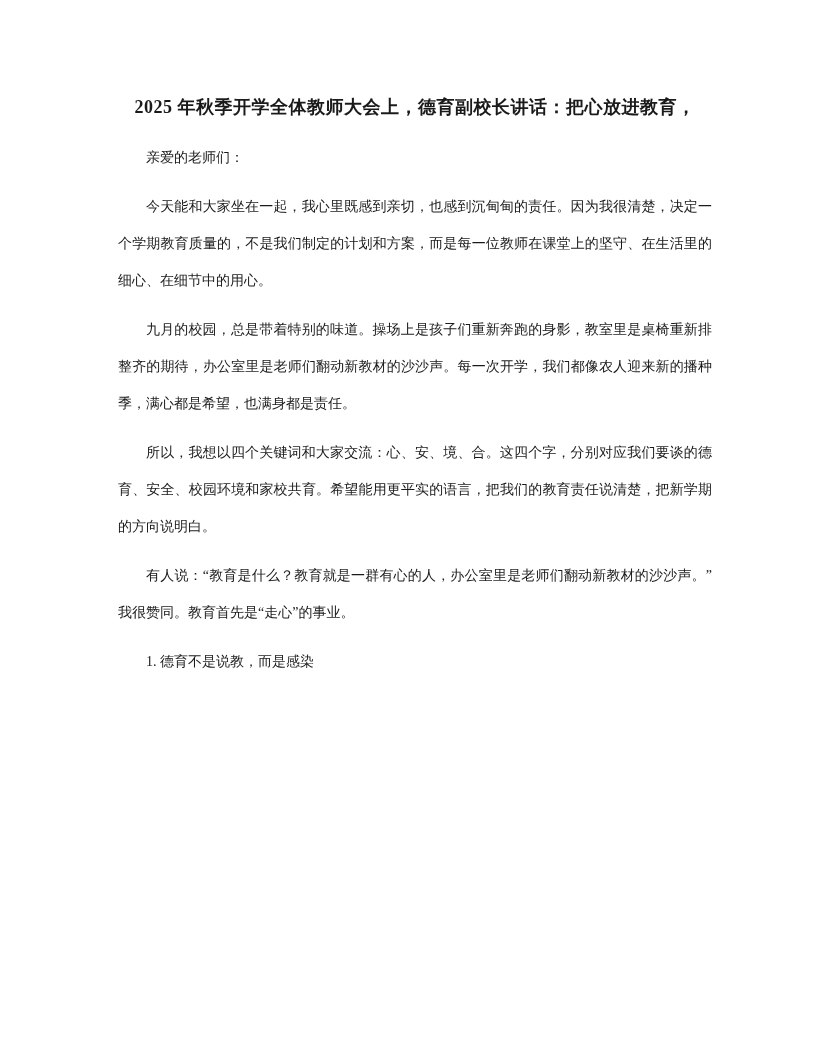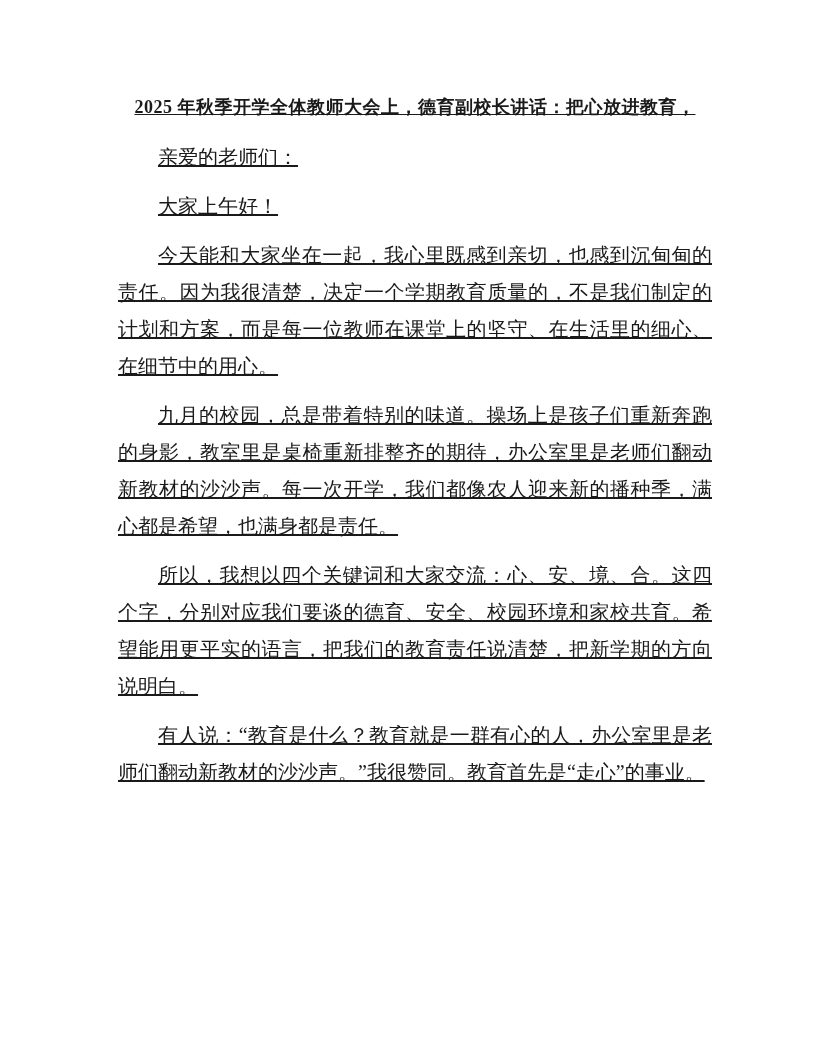--- a/index.html
+++ b/index.html
@@ -18,7 +18,6 @@
   }
   .content {
     padding: 87px 104px 0 118px;
-    text-decoration: underline;
   }
   .doc-title {
     margin: 0 0 6px 0;

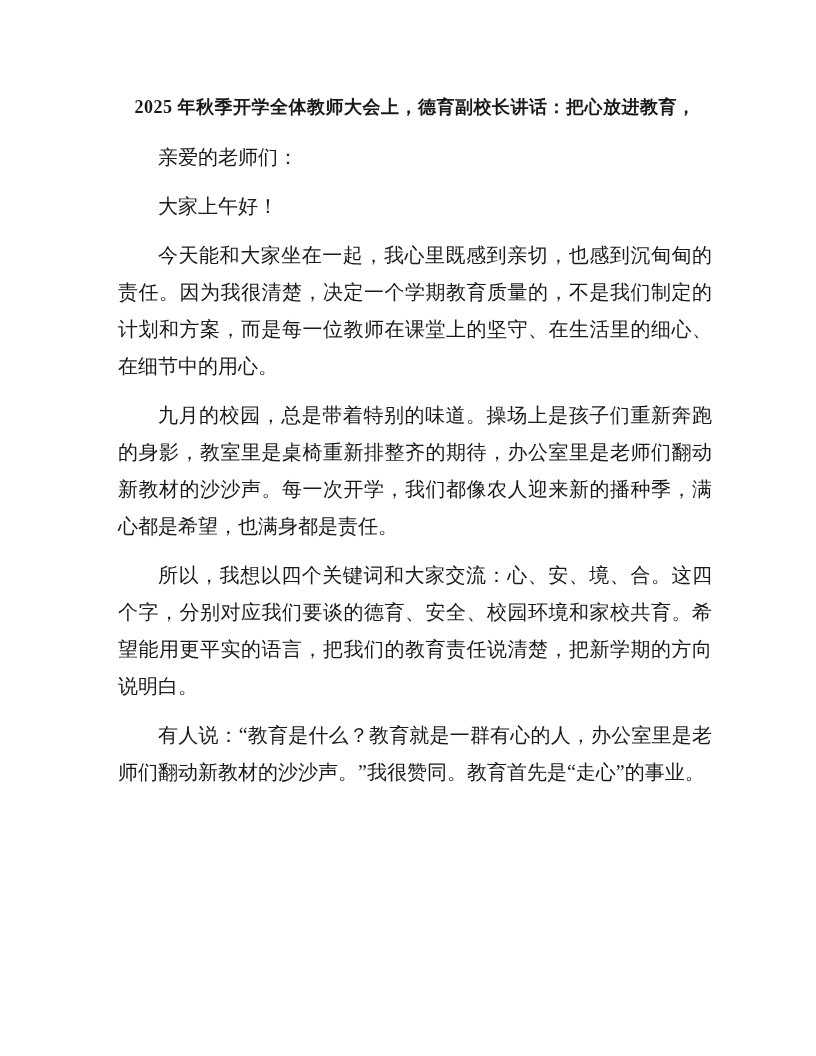--- a/index.html
+++ b/index.html
@@ -32,7 +32,7 @@
   }
   .para {
     margin: 12px 0 12px 0;
-    font-size: 20px;
+    font-size: 14px;
     line-height: 37px;
     text-align: justify;
     text-indent: 2em;

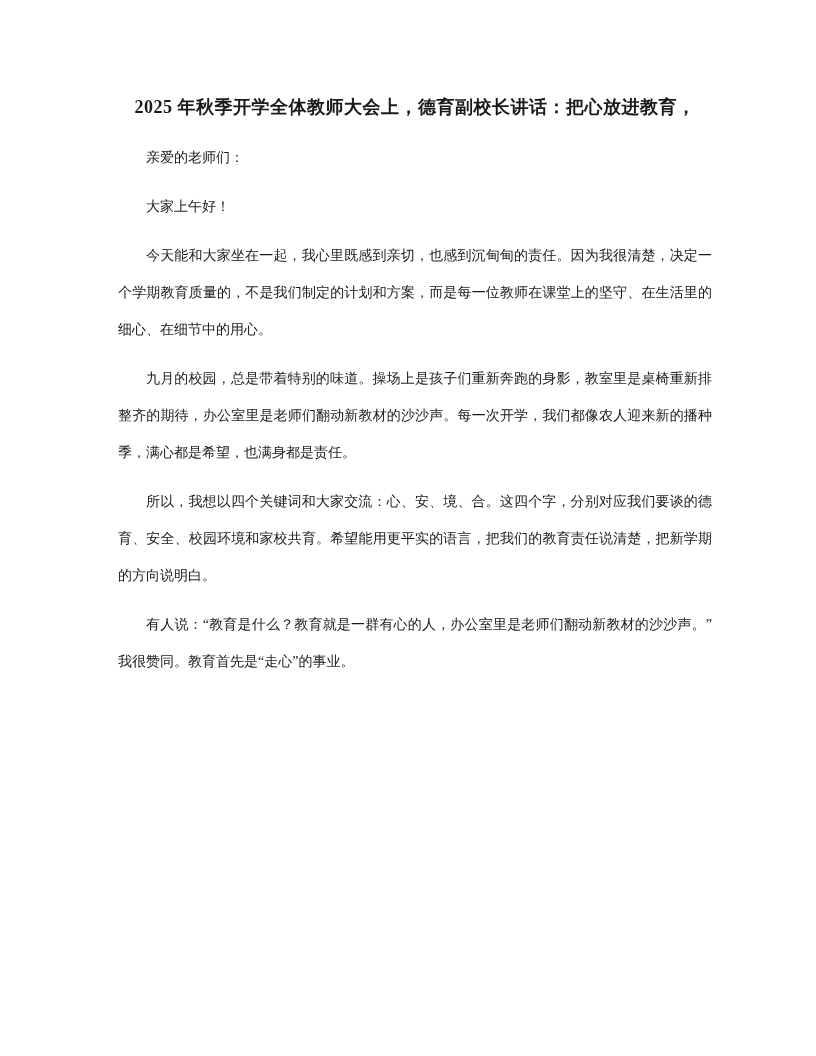--- a/index.html
+++ b/index.html
@@ -51,7 +51,6 @@
 
     <p class="para">亲爱的老师们：</p>
 
-    <p class="para">大家上午好！</p>
 
     <p class="para">今天能和大家坐在一起，我心里既感到亲切，也感到沉甸甸的责任。因为我很清楚，决定一个学期教育质量的，不是我们制定的计划和方案，而是每一位教师在课堂上的坚守、在生活里的细心、在细节中的用心。</p>
 

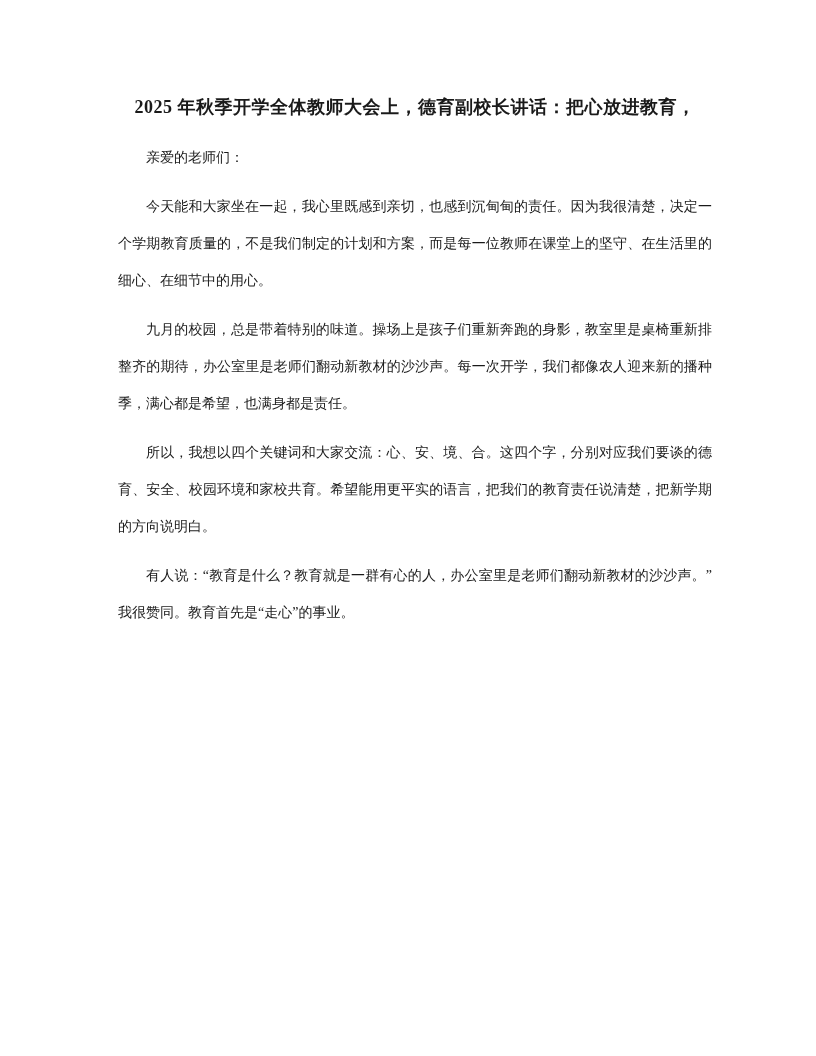--- a/index.html
+++ b/index.html
@@ -61,6 +61,7 @@
 
     <p class="para">有人说：“教育是什么？教育就是一群有心的人，办公室里是老师们翻动新教材的沙沙声。”我很赞同。教育首先是“走心”的事业。</p>
 
+    <p class="para">1. 德育不是说教，而是感染</p>
 
   </div>
 </div>

